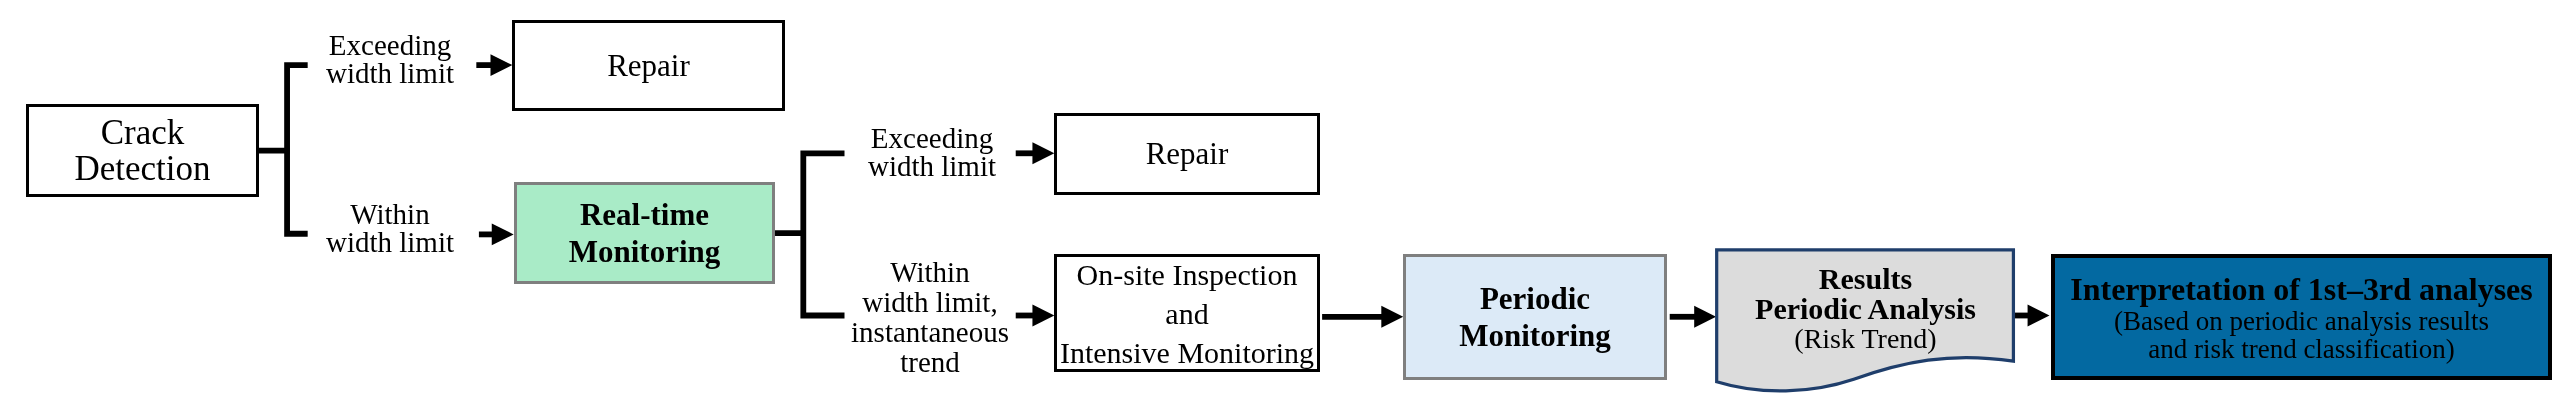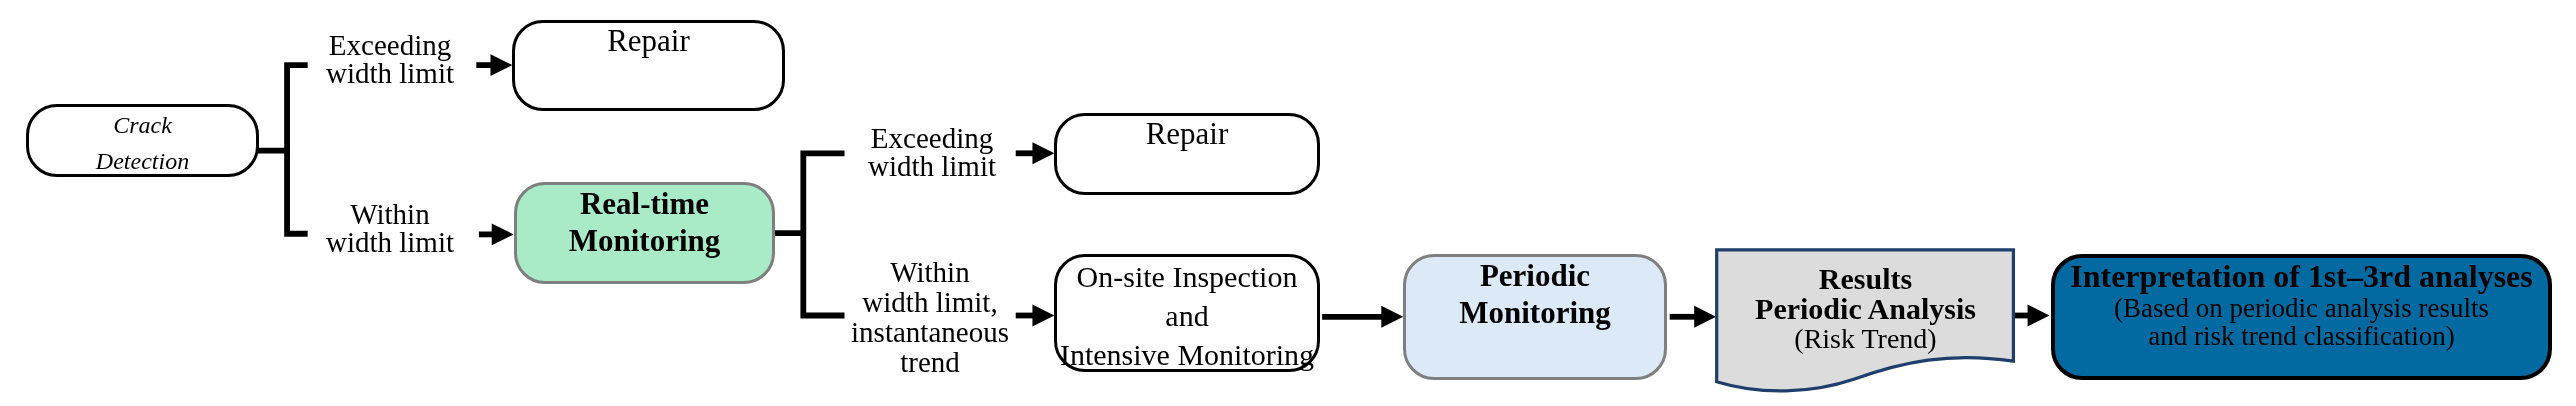--- a/index.html
+++ b/index.html
@@ -28,9 +28,9 @@
     display: flex;
     flex-direction: column;
     align-items: center;
+    justify-content: center;
     text-align: center;
     background: #ffffff;
-    border-radius: 31px;
   }
   .node .line { display: block; }
   .black-border { border: 3.9px solid #000000; }

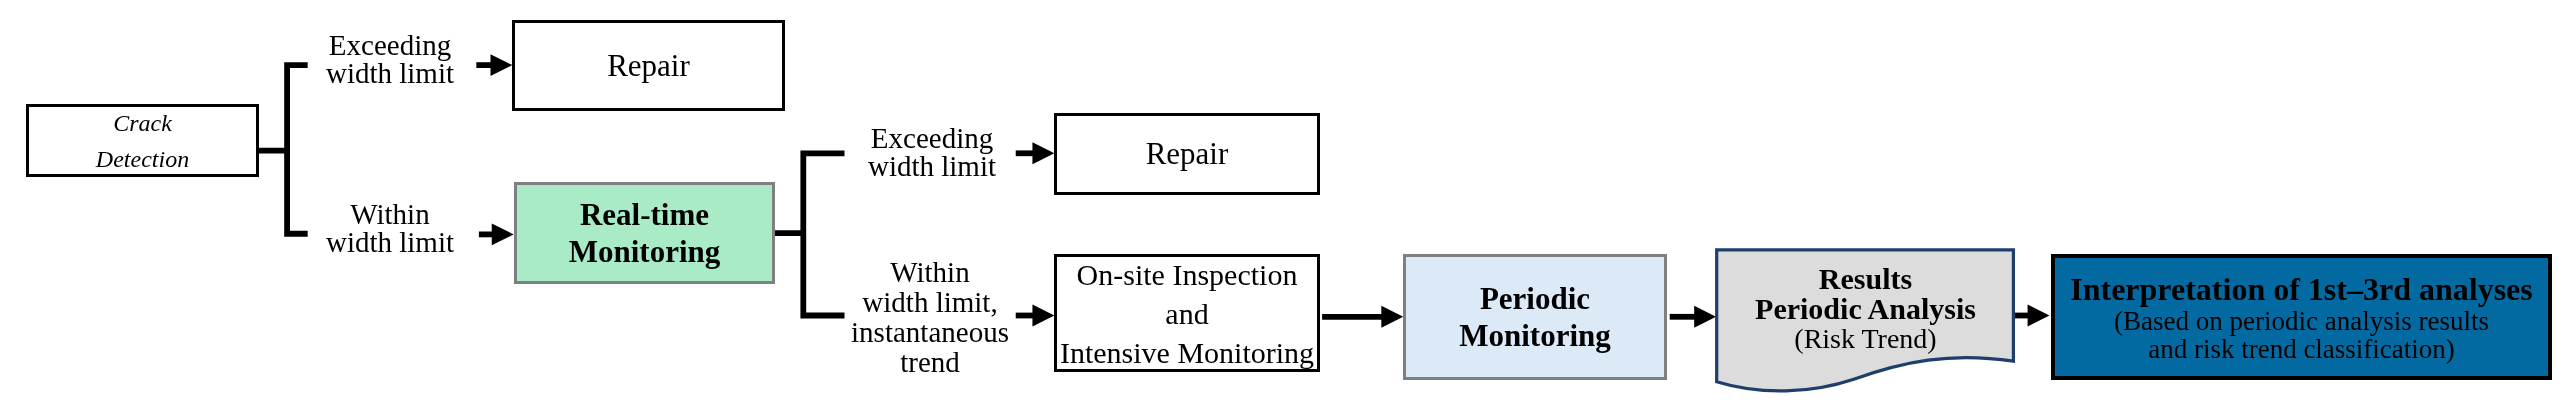--- a/index.html
+++ b/index.html
@@ -36,7 +36,7 @@
   .black-border { border: 3.9px solid #000000; }
   .gray-border  { border: 3.2px solid #7f7f7f; }
 
-  .crack      { left: 26px;  top: 104px; width: 233px; height: 73px; font-size: 24px; line-height: 36px; font-style: italic; }
+  .crack      { left: 26px;  top: 104px; width: 233px; height: 93px; font-size: 35px; line-height: 36px; }
   .repair-top { left: 512px; top: 20px;  width: 273px; height: 91px; font-size: 31px; }
   .realtime   { left: 514px; top: 182px; width: 261px; height: 102px; background: #a9ebc7;
                 font-size: 31px; line-height: 37px; font-weight: bold; }

